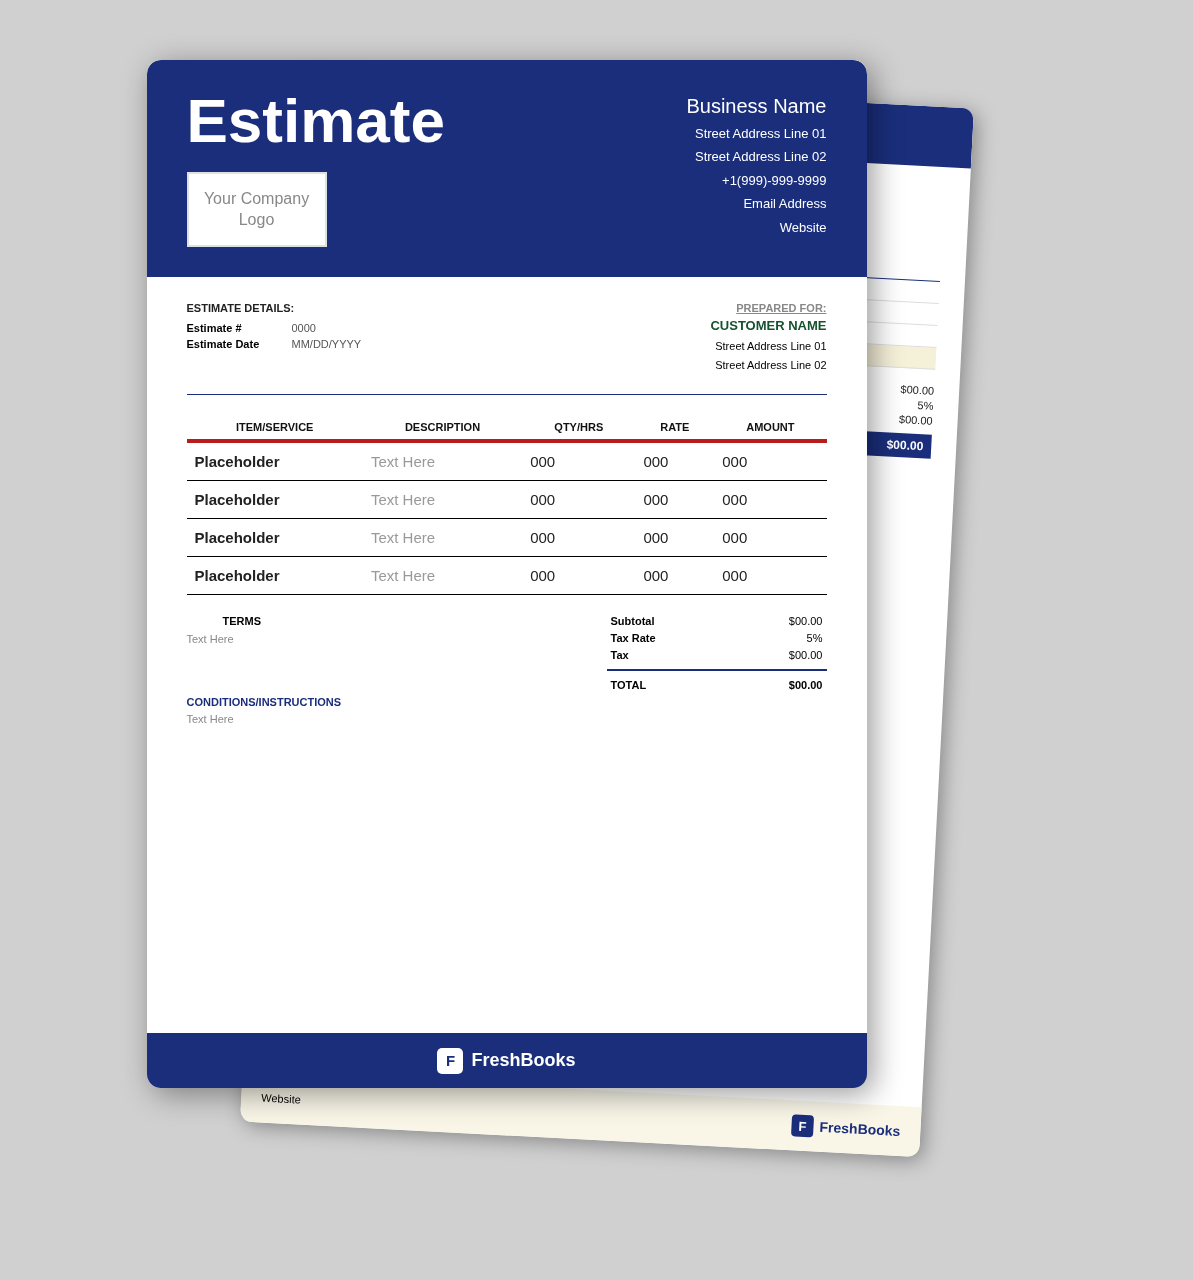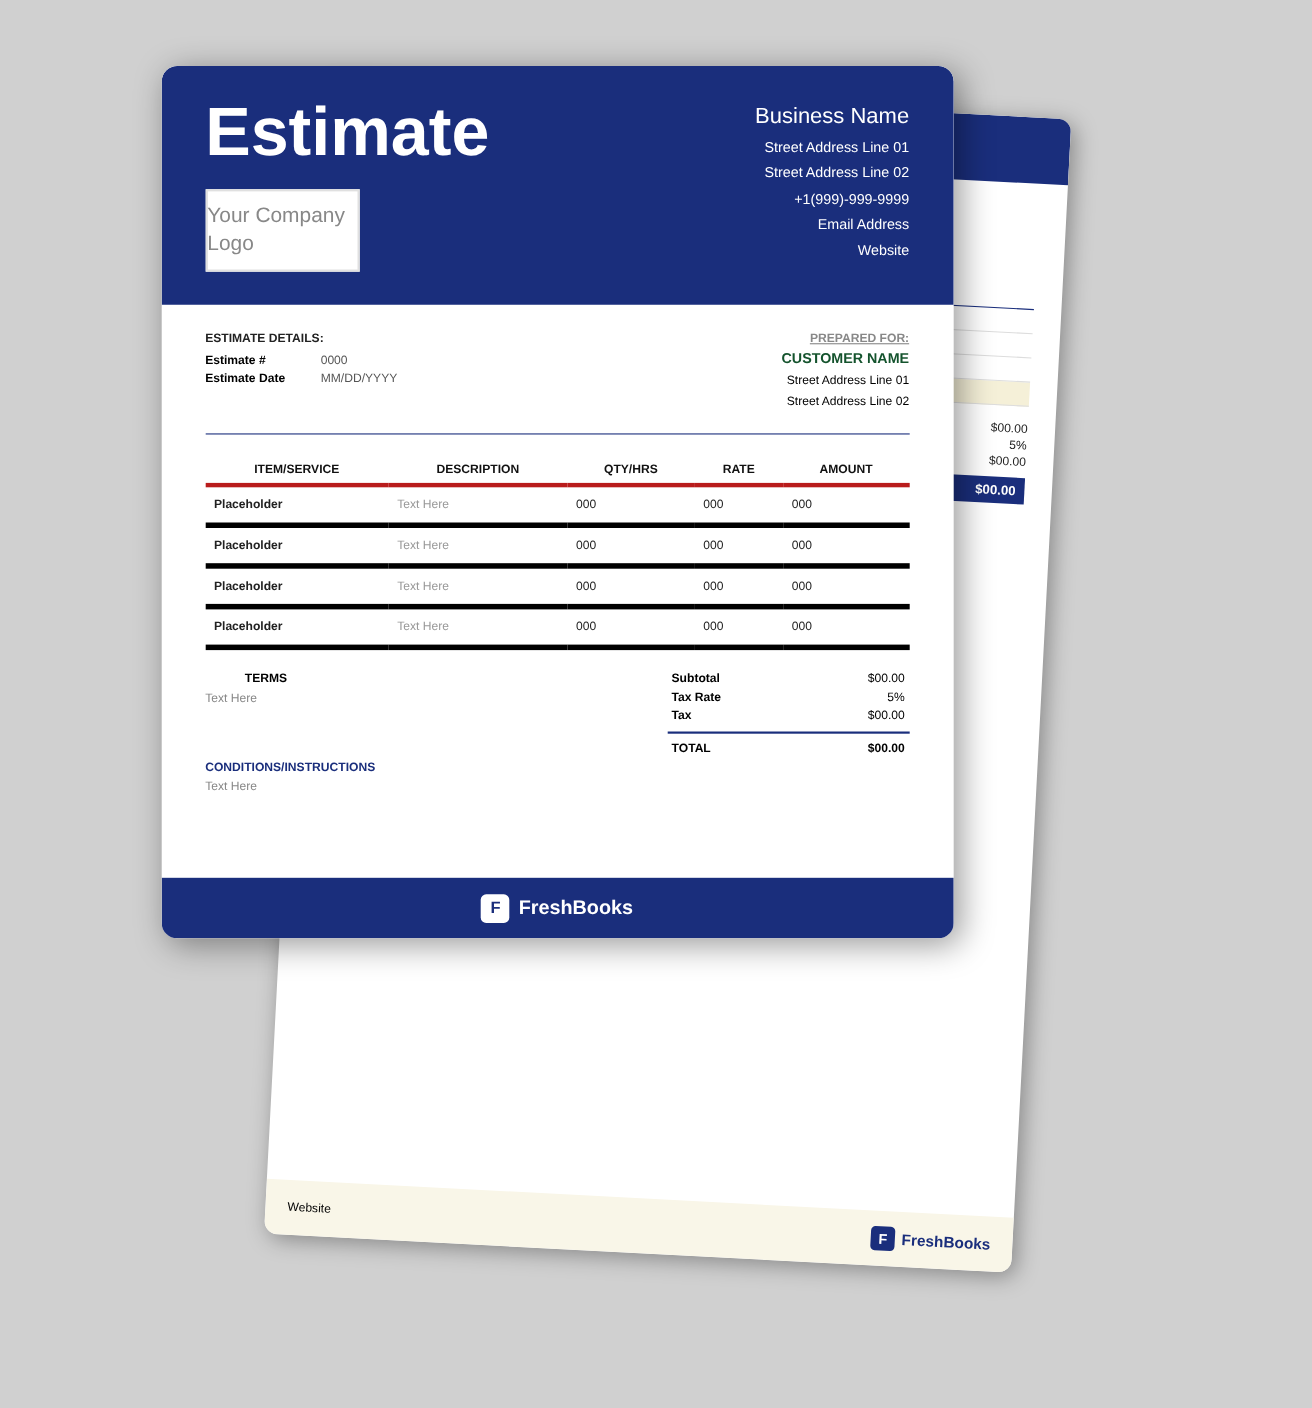--- a/index.html
+++ b/index.html
@@ -148,7 +148,7 @@
       top: 0;
       left: 0;
       width: 720px;
-      height: 793px;
+      height: 1028px;
       background: #fff;
       border-radius: 14px;
       box-shadow: 6px 6px 30px rgba(0,0,0,0.4);

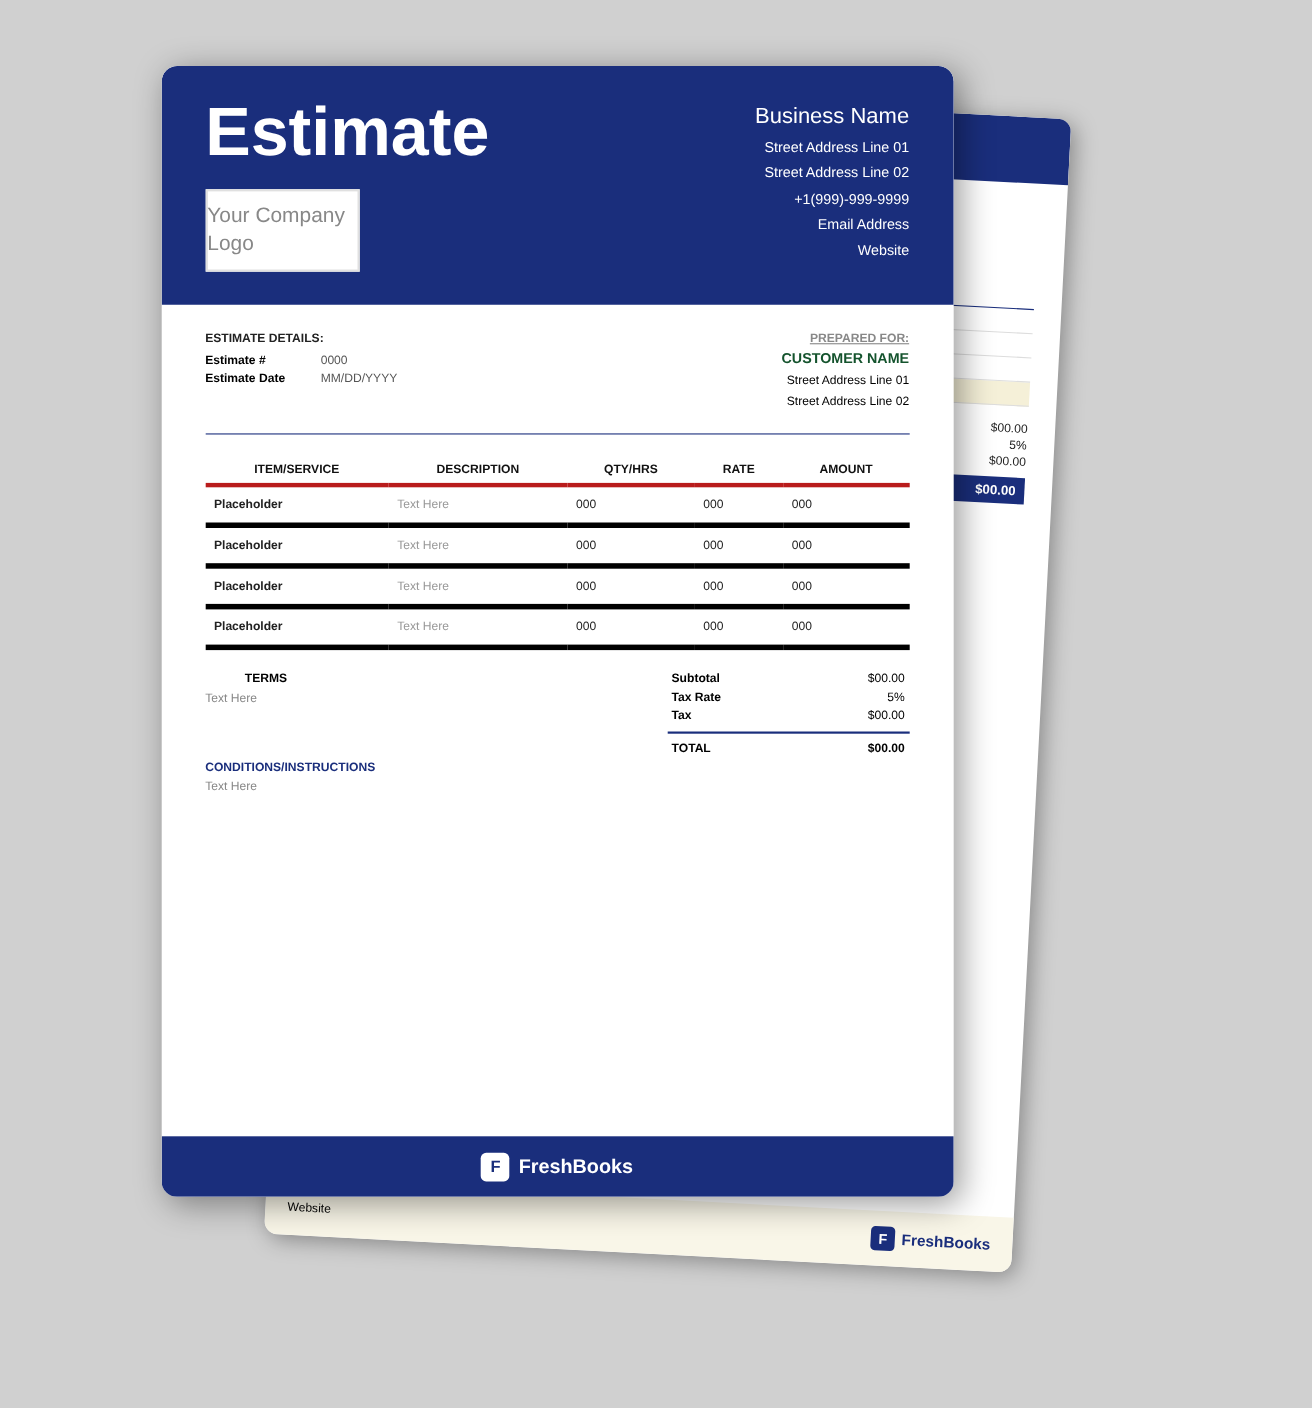--- a/index.html
+++ b/index.html
@@ -187,8 +187,8 @@
       align-items: center;
       justify-content: center;
       color: #888;
-      font-size: 19px;
-      text-align: left;
+      font-size: 16px;
+      text-align: center;
       line-height: 1.3;
     }
 

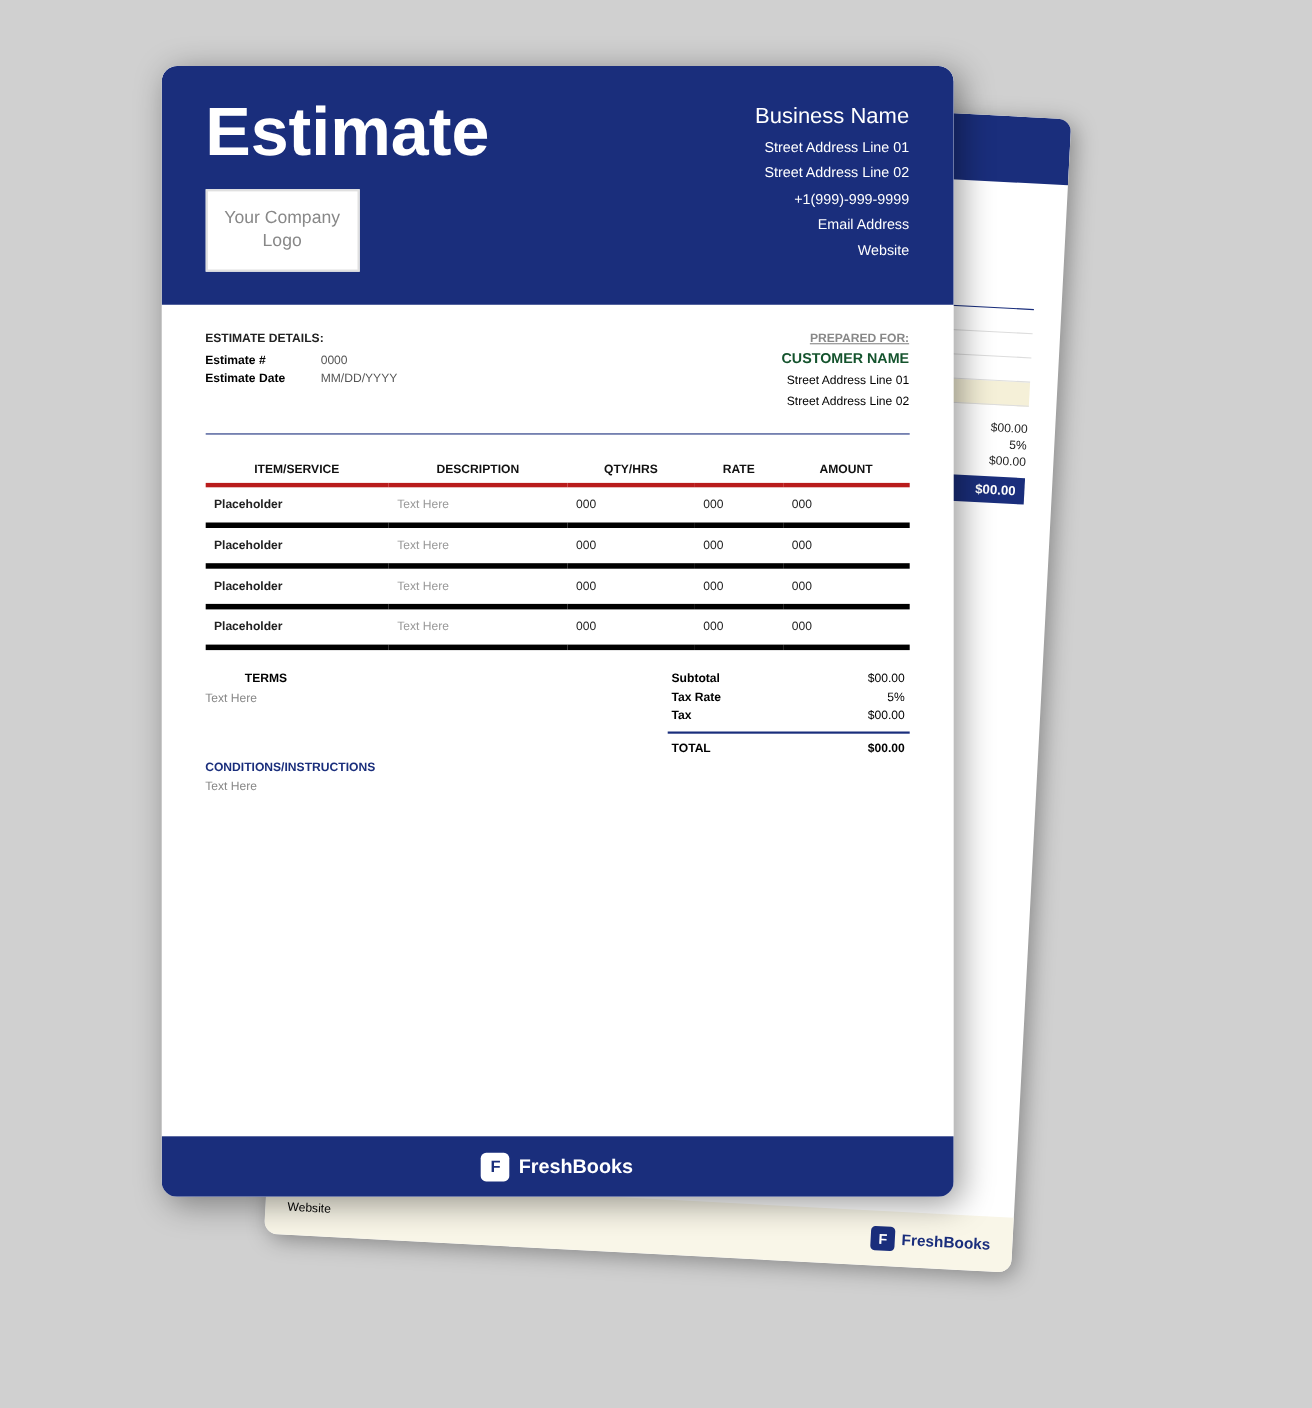--- a/index.html
+++ b/index.html
@@ -290,9 +290,9 @@
     }
 
     .items-table td {
-      font-size: 11px;
+      font-size: 15px;
       padding: 10px 8px;
-      border-bottom: 5px solid #000000;
+      border-bottom: 1px solid #000000;
       color: #222;
     }
 

